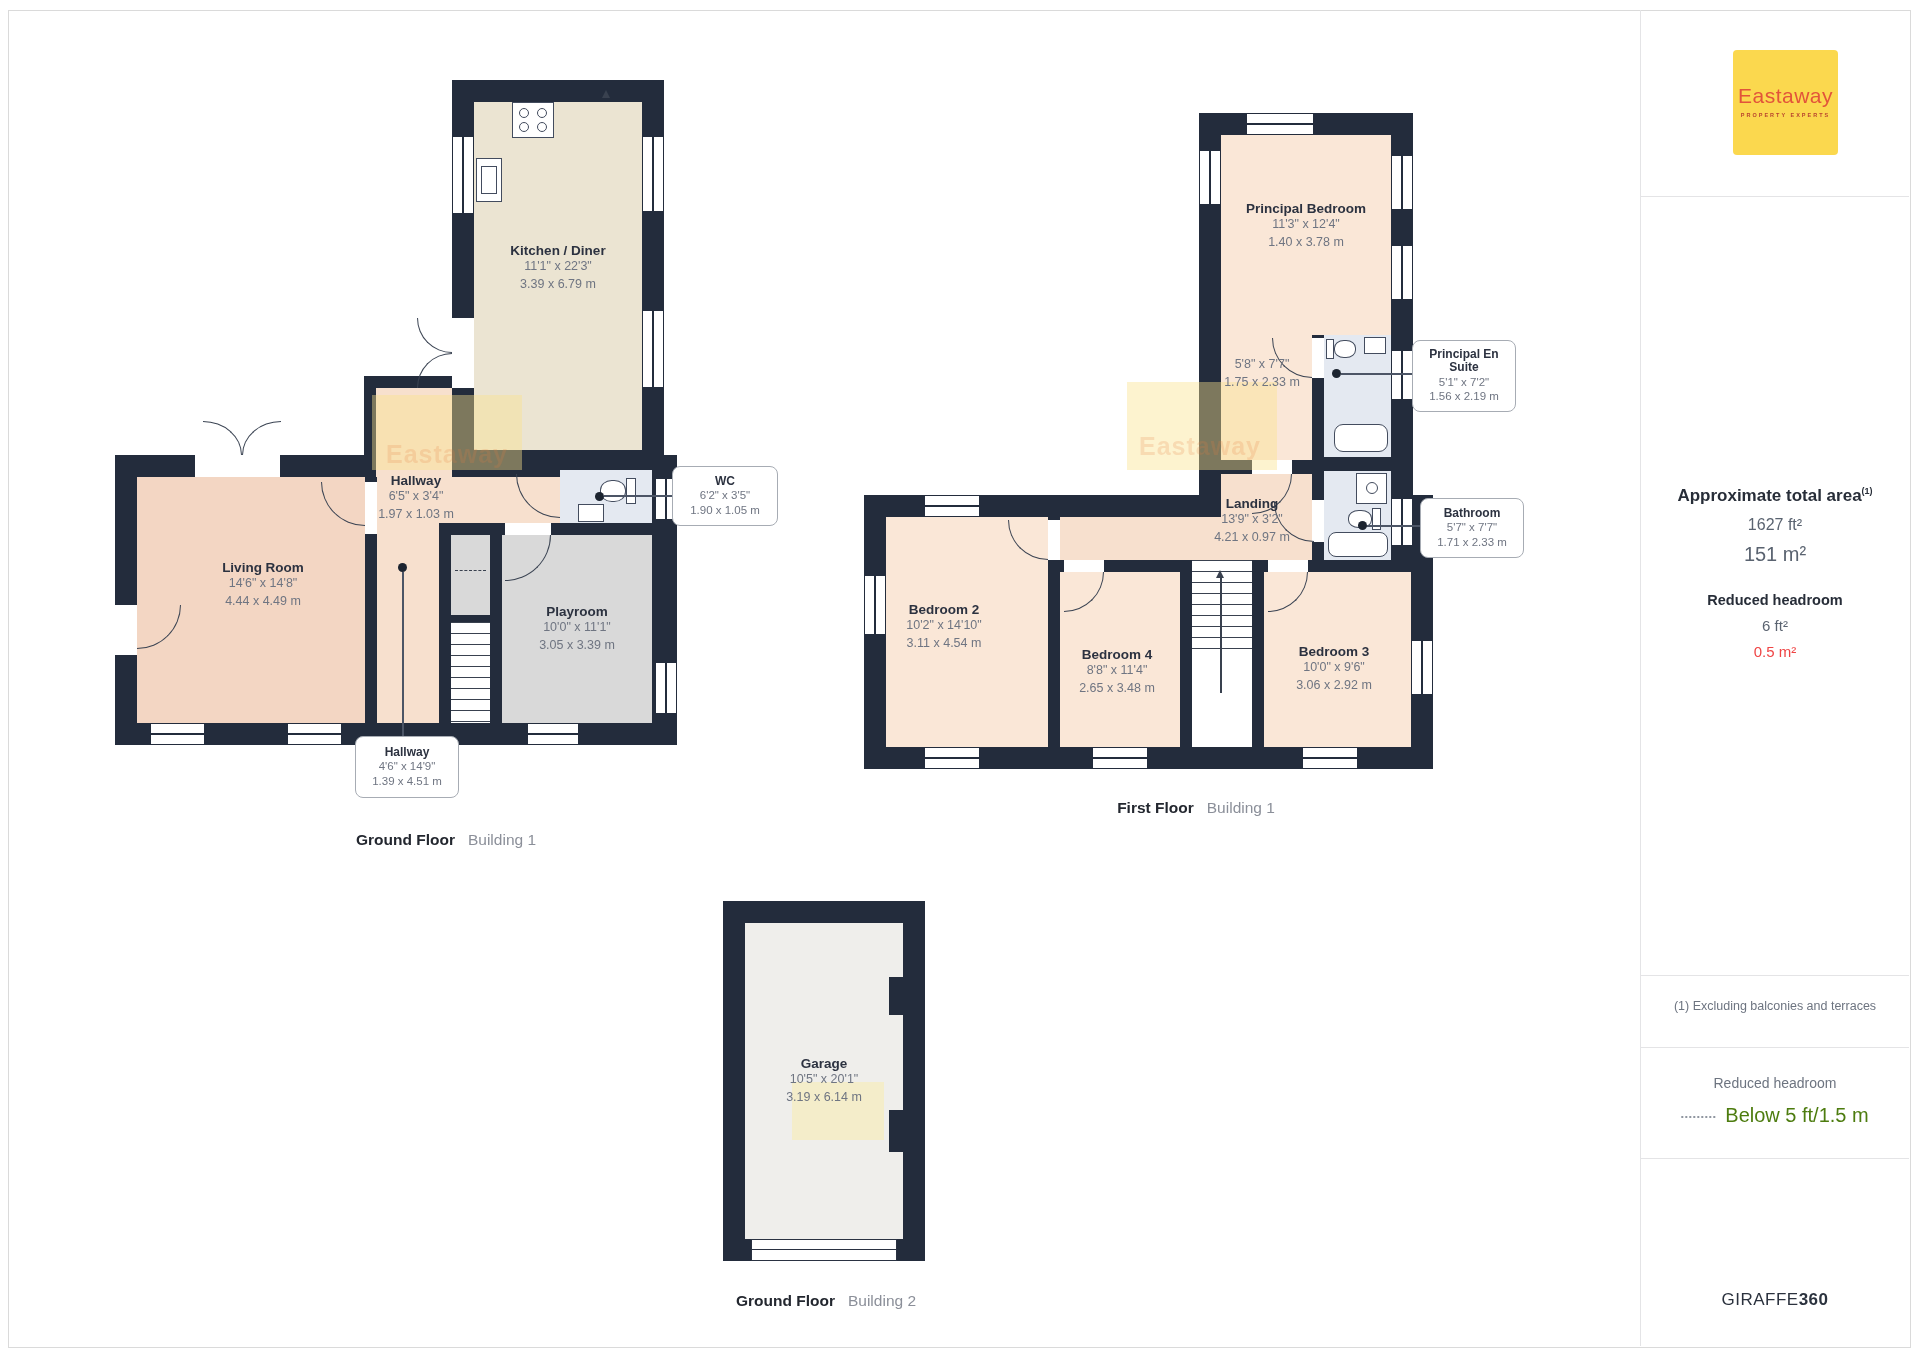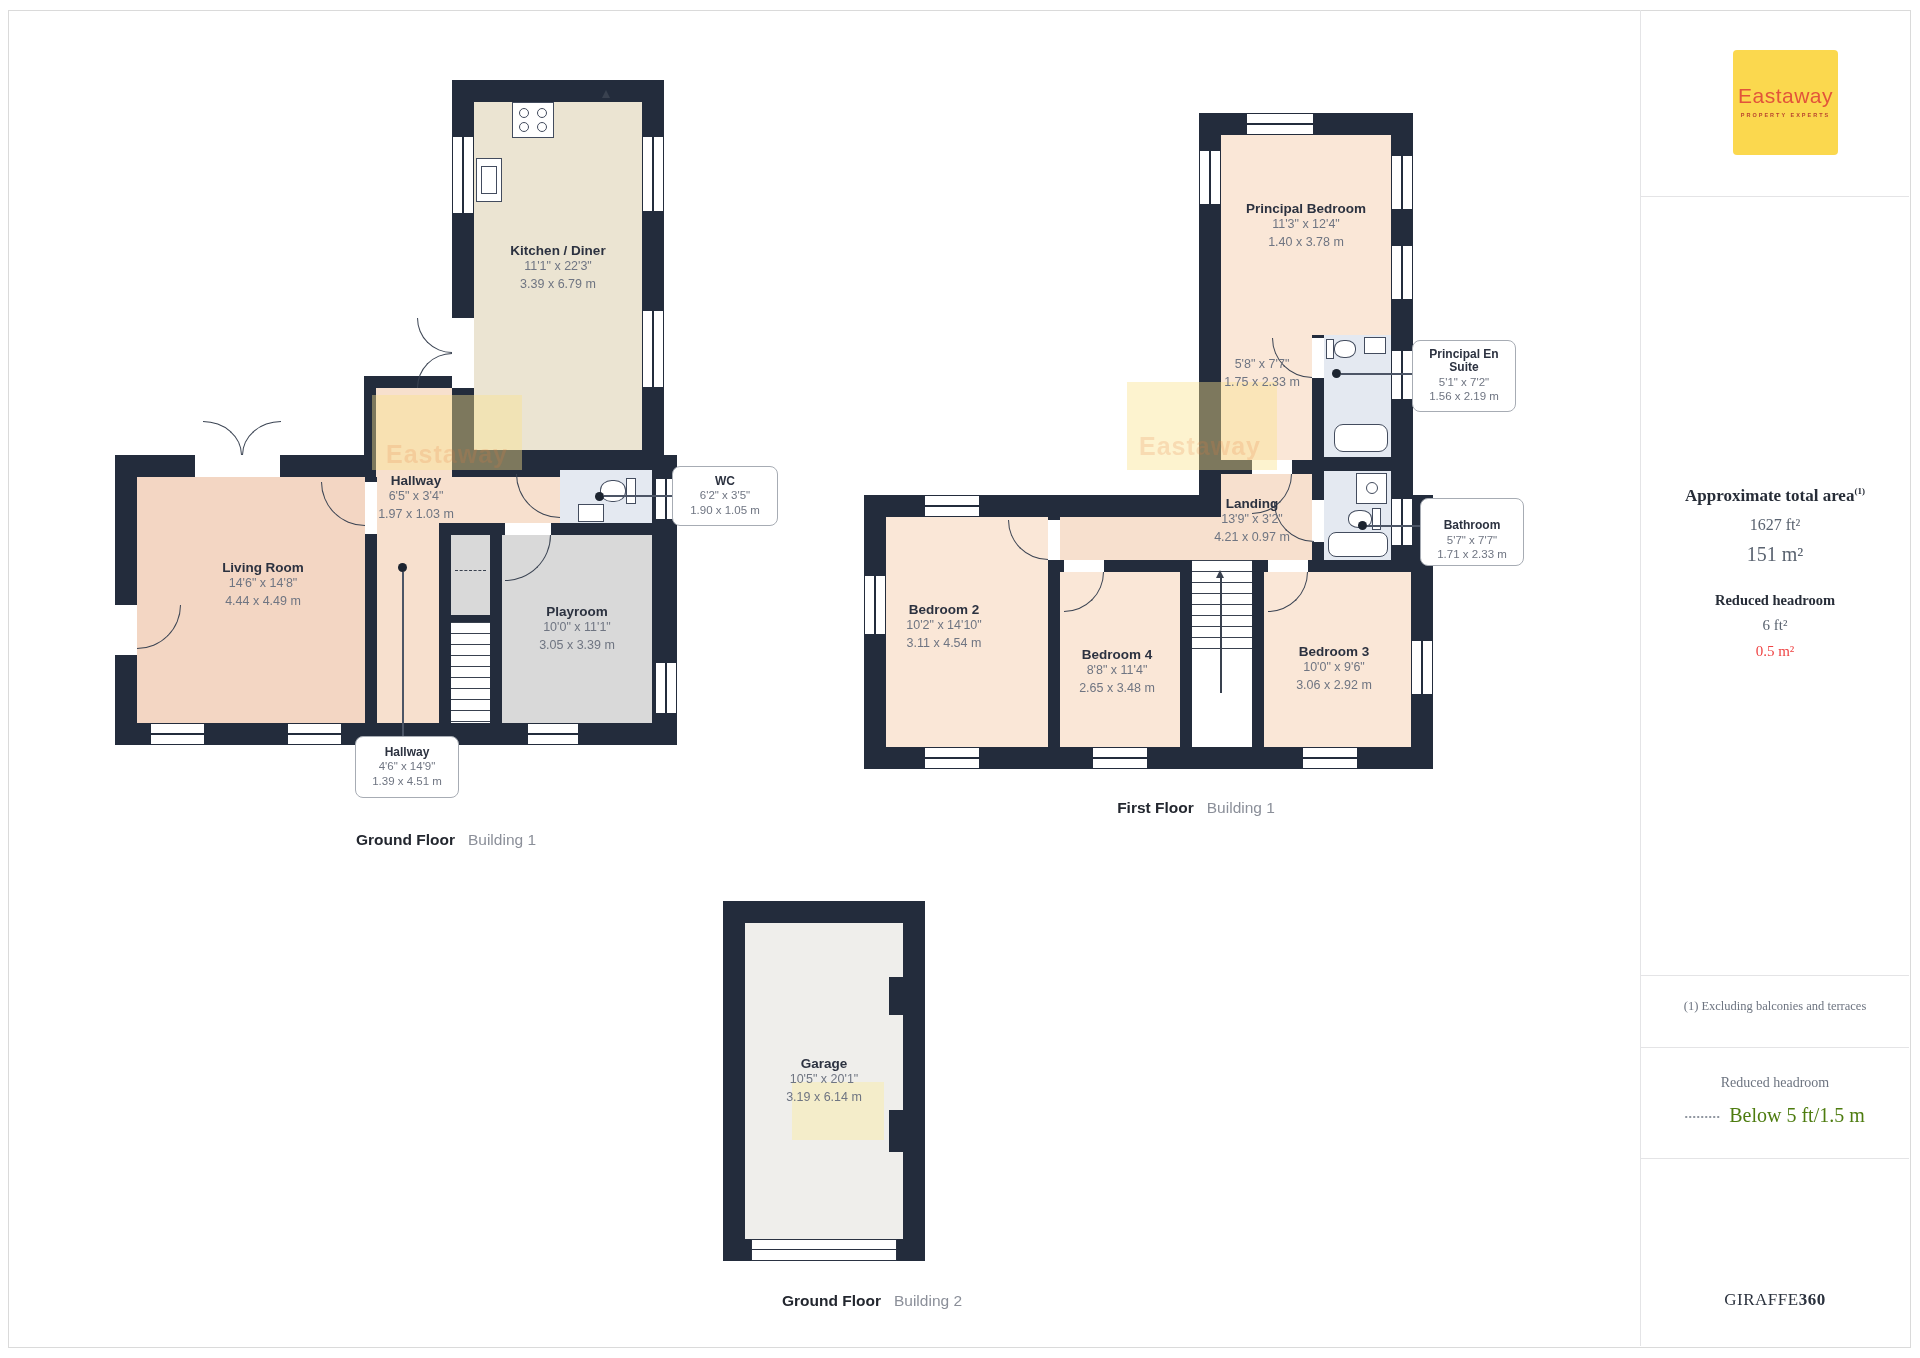--- a/index.html
+++ b/index.html
@@ -34,7 +34,7 @@
   .treads{background-image:repeating-linear-gradient(to bottom,#39414f 0 1.2px,transparent 1.2px 11px);}
   .dash{position:absolute;border-top:1.5px dashed #39414f;height:0;}
   .divider{position:absolute;background:#e4e4e6;height:1px;}
-  .side-text{position:absolute;transform:translateX(-50%);text-align:right;white-space:nowrap;font-family:Liberation Serif, serif;}
+  .side-text{position:absolute;transform:translateX(-50%);text-align:right;white-space:nowrap;}
   .arrow-line{position:absolute;background:#39414f;}
   .arrow-head{position:absolute;width:0;height:0;border-left:4.5px solid transparent;border-right:4.5px solid transparent;border-bottom:8px solid #39414f;}
   .logo-box{position:absolute;background:#fbd84e;border-radius:4px;}

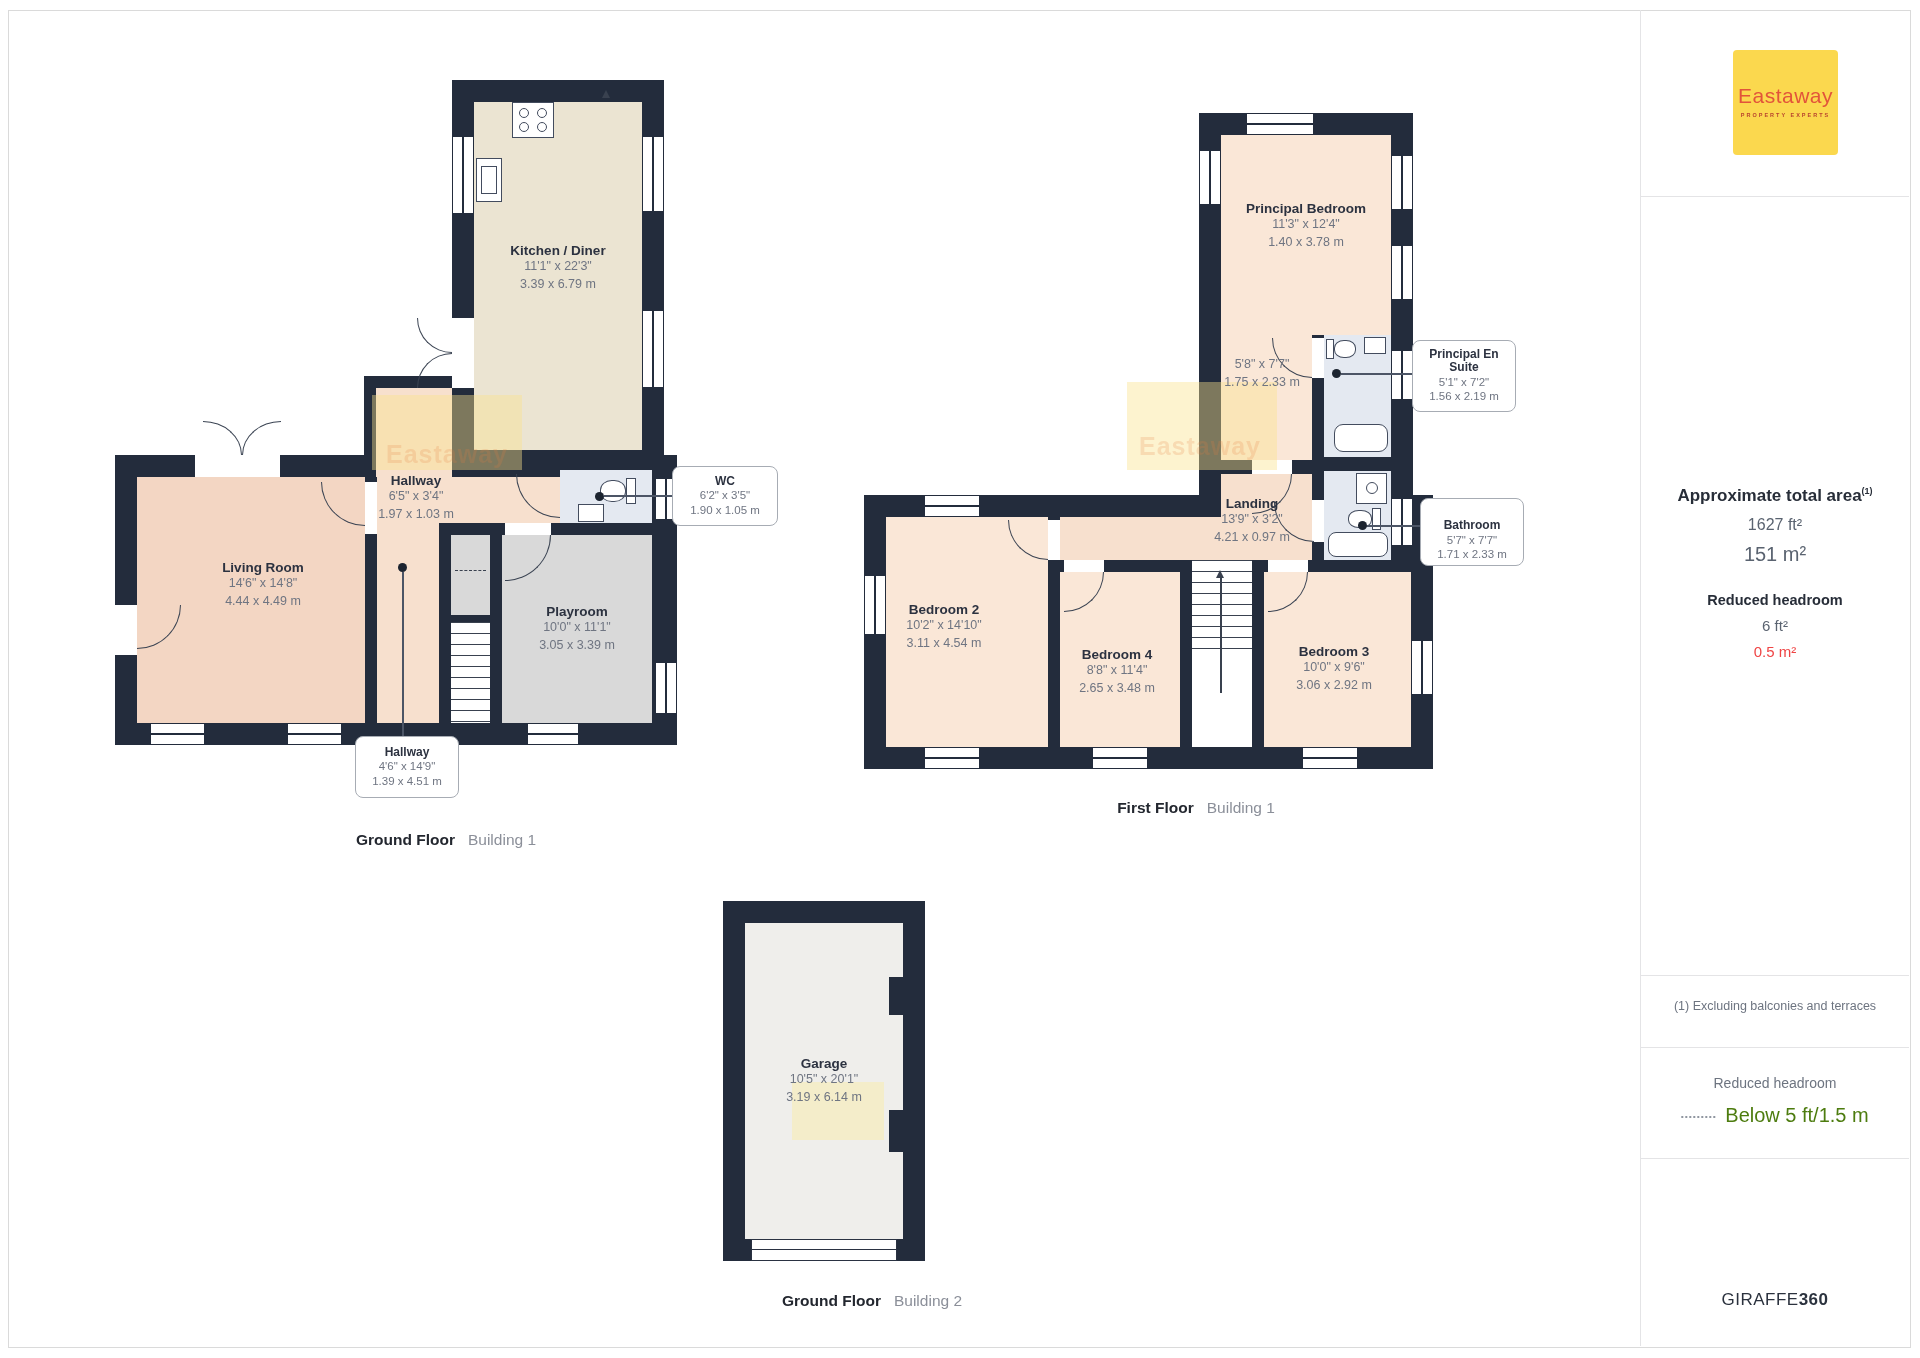--- a/index.html
+++ b/index.html
@@ -254,7 +254,7 @@
   </div>
   <div class="dot" style="left:1358px;top:521px;"></div>
   <div class="lead" style="left:1367px;top:525px;width:53px;height:1.5px;"></div>
-  <div class="callout" style="left:1420px;top:498px;width:104px;height:68px;justify-content:flex-end;">
+  <div class="callout" style="left:1420px;top:498px;width:104px;height:60px;">
     <span class="rname">Bathroom</span>
     <span class="rdim">5'7" x 7'7"</span>
     <span class="rdim">1.71 x 2.33 m</span>

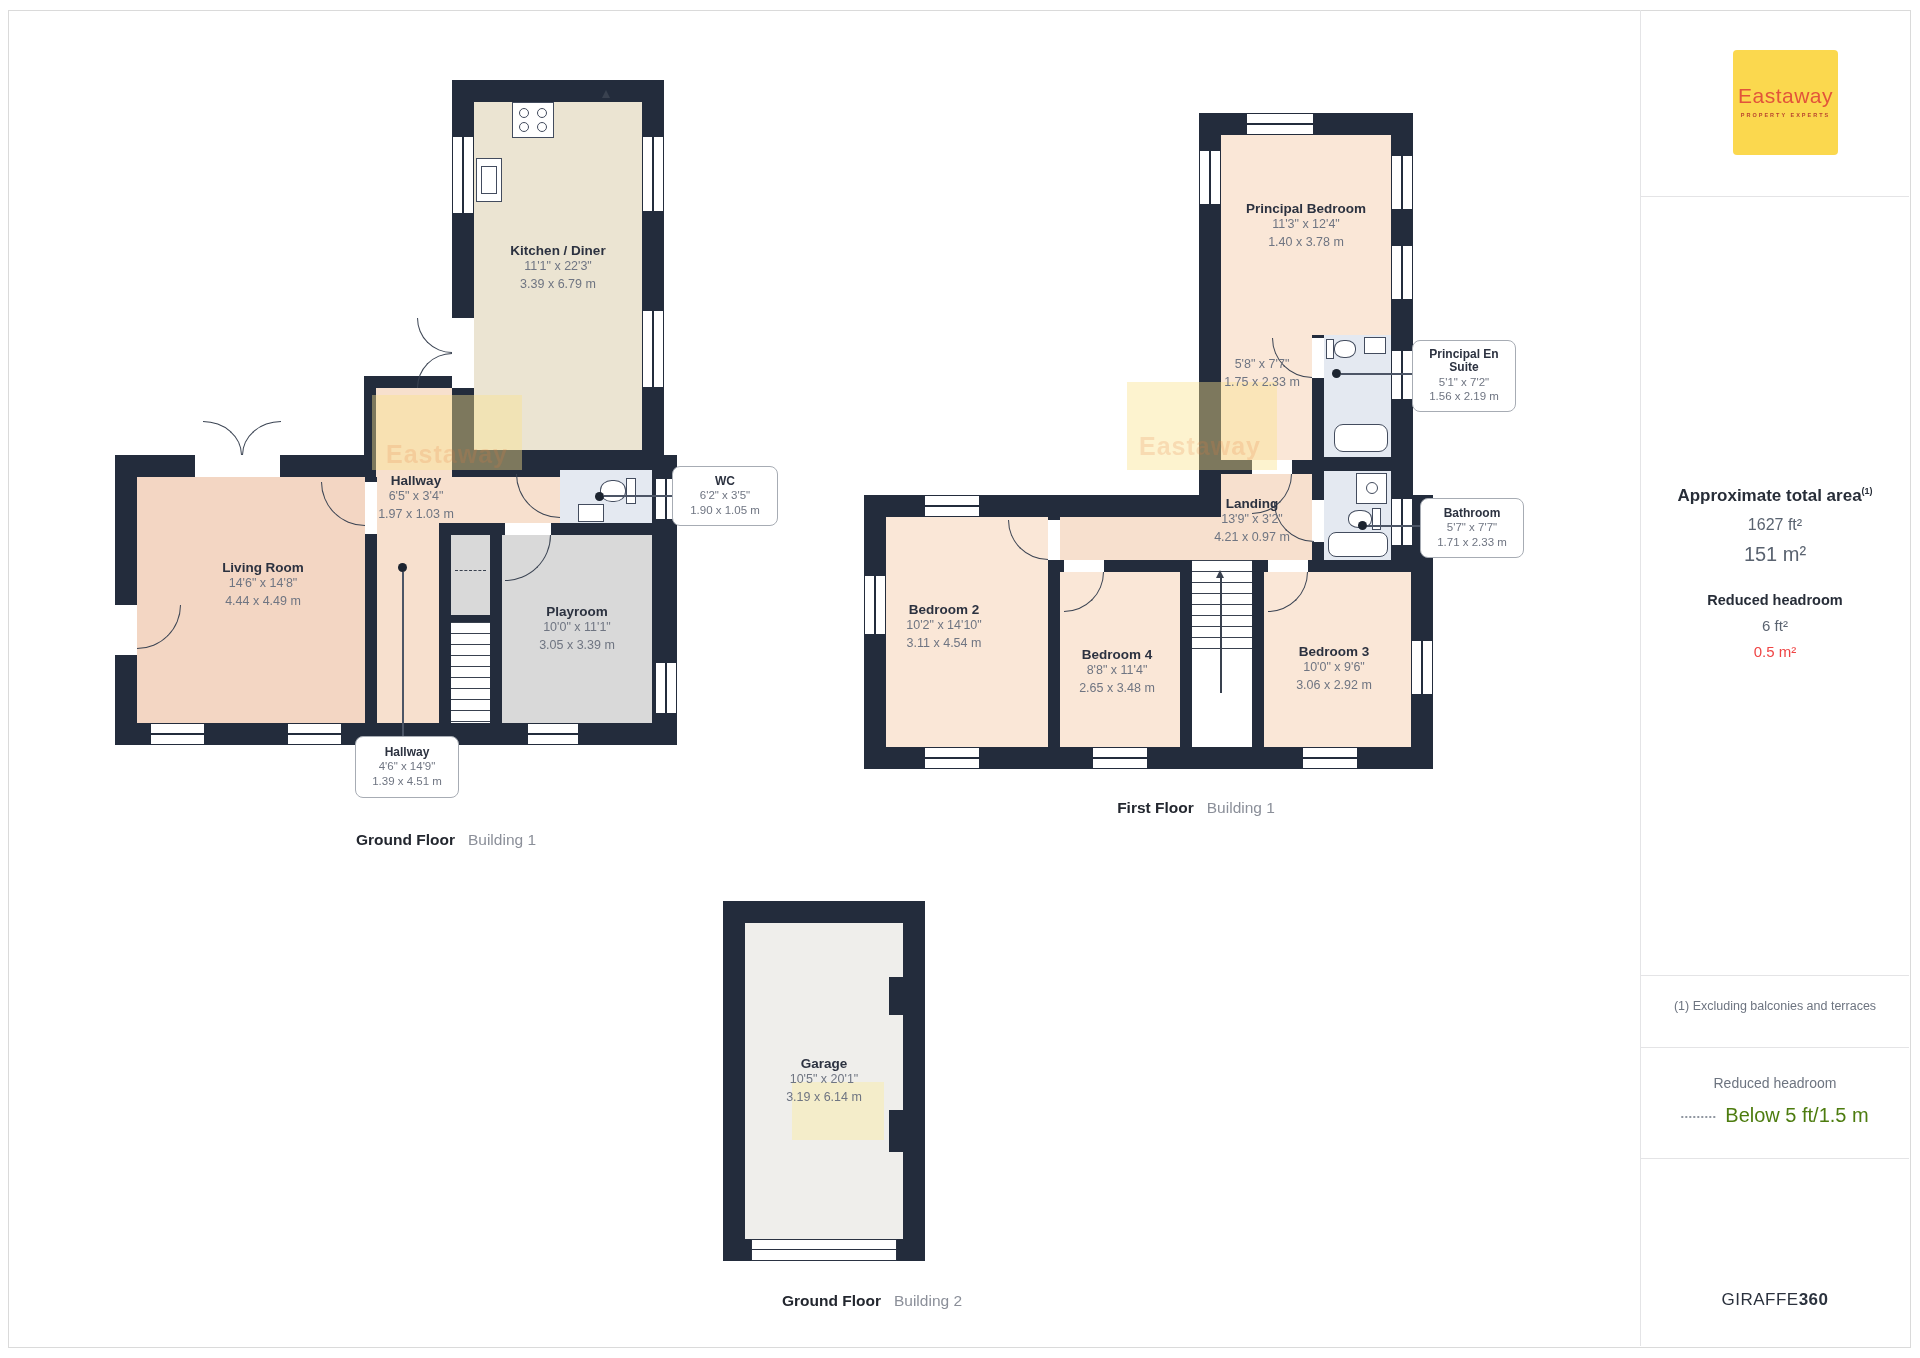--- a/index.html
+++ b/index.html
@@ -277,7 +277,7 @@
     <span class="rdim">3.19 x 6.14 m</span>
   </div>
 
-  <div class="ptitle" style="left:872px;top:1292px;text-align:right;">
+  <div class="ptitle" style="left:826px;top:1292px;text-align:right;">
     <span class="main">Ground Floor</span><span class="sub">Building 2</span>
   </div>
 

